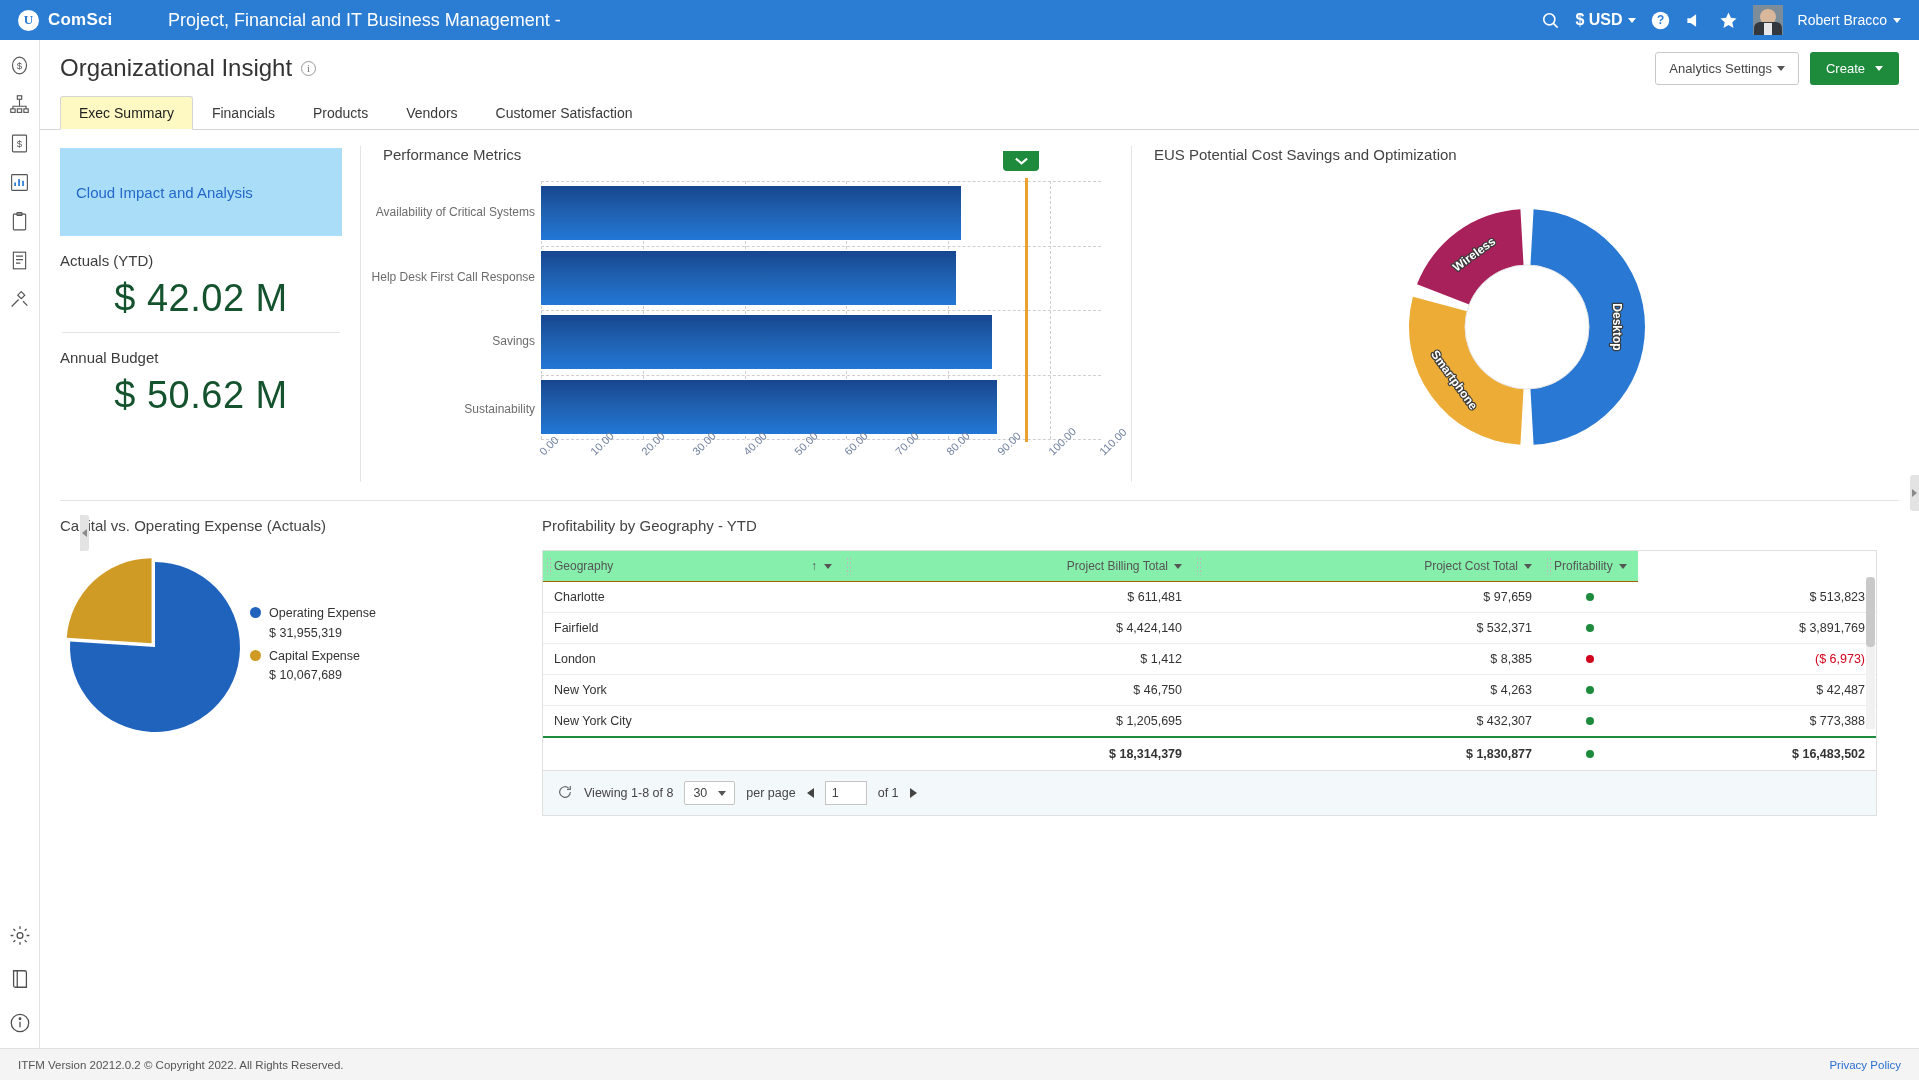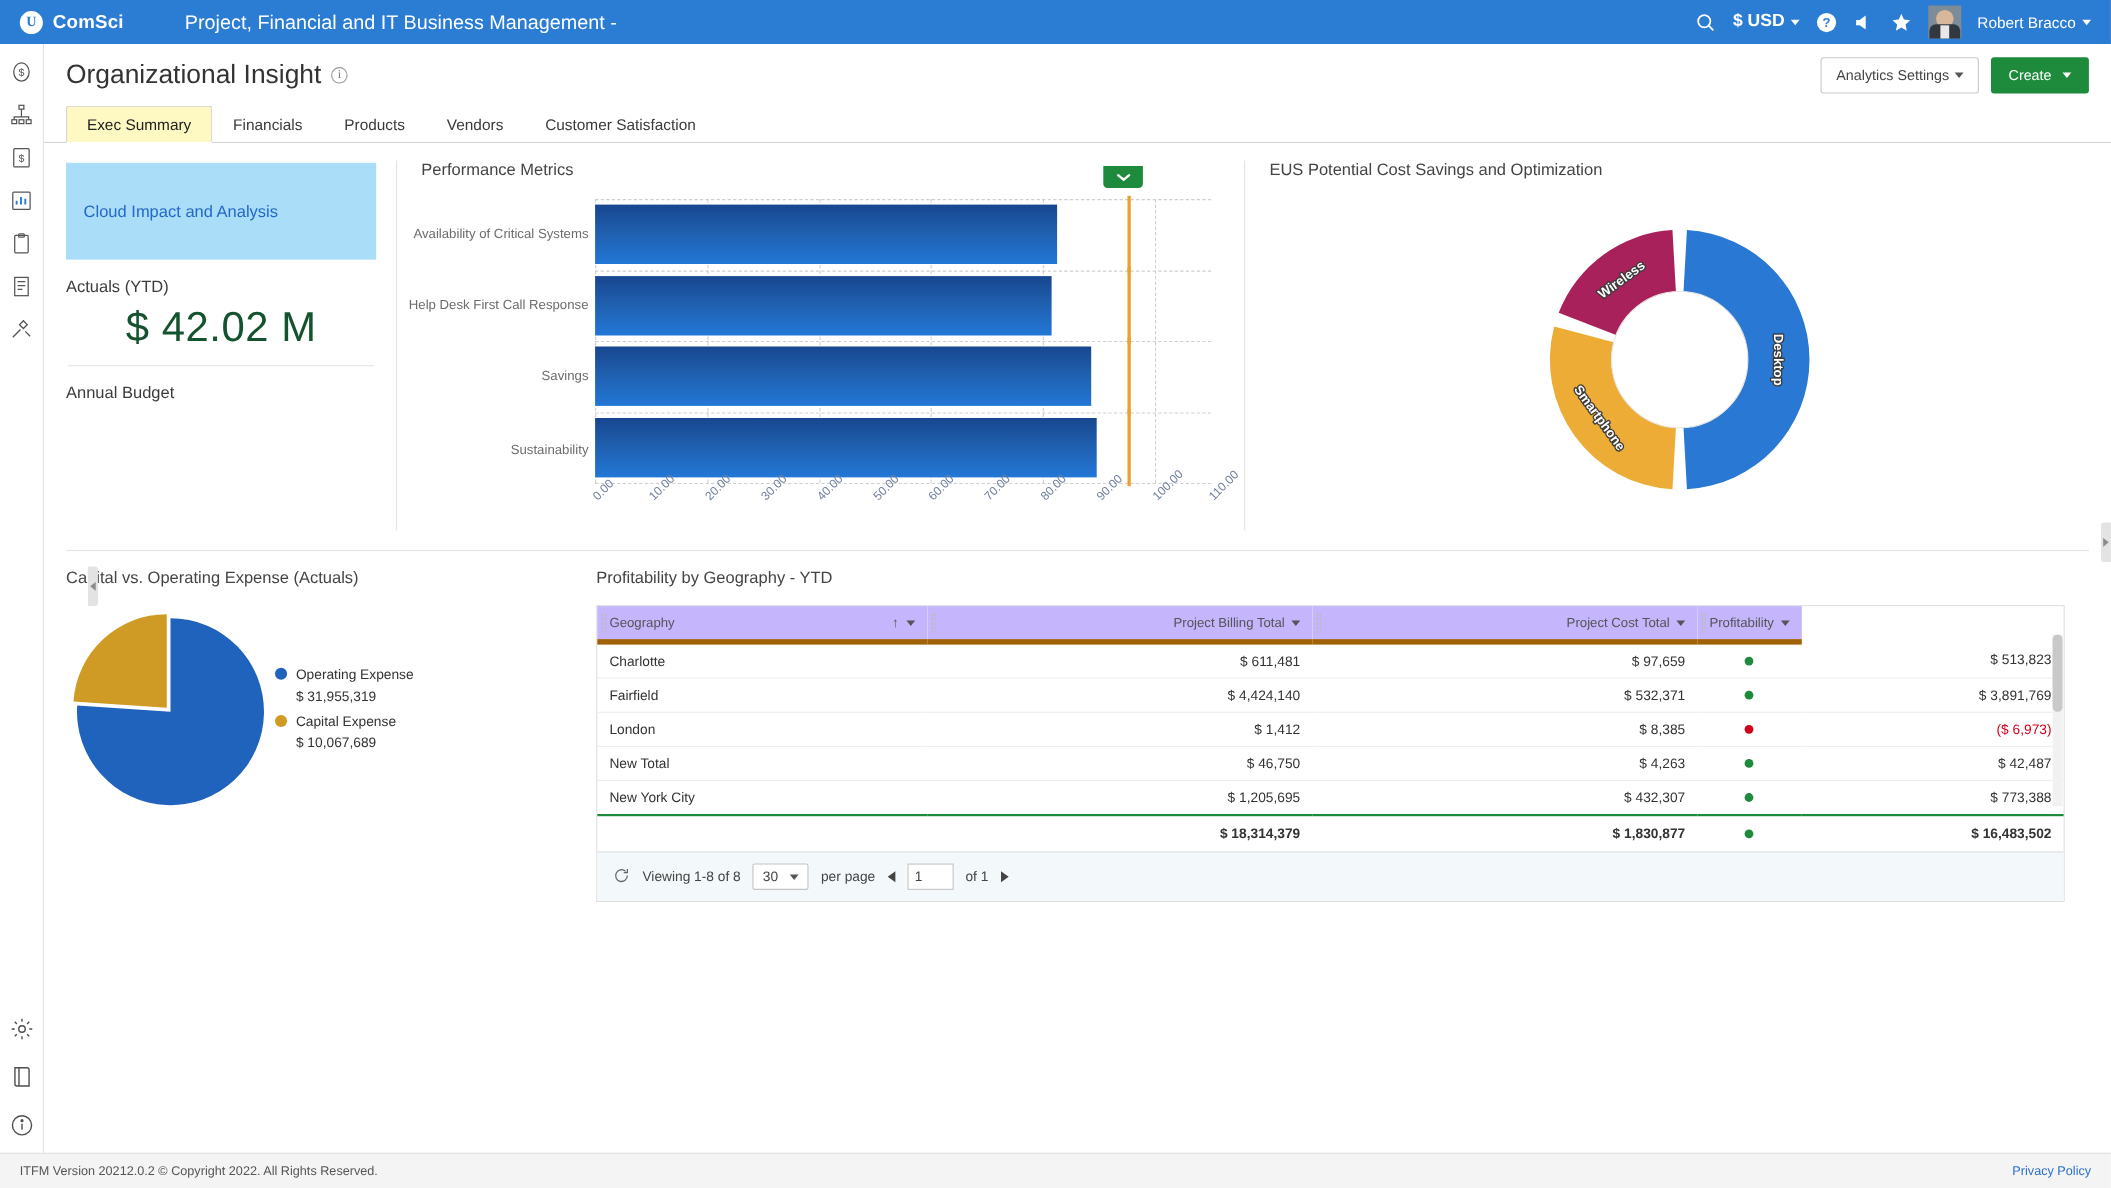--- a/index.html
+++ b/index.html
@@ -343,6 +343,7 @@
         <div class="kpi-sep"></div>
         <div class="kpi-block">
           <div class="kpi-label">Annual Budget</div>
+          <div class="kpi-value">$ 50.62 M</div>
         </div>
       </div>
 

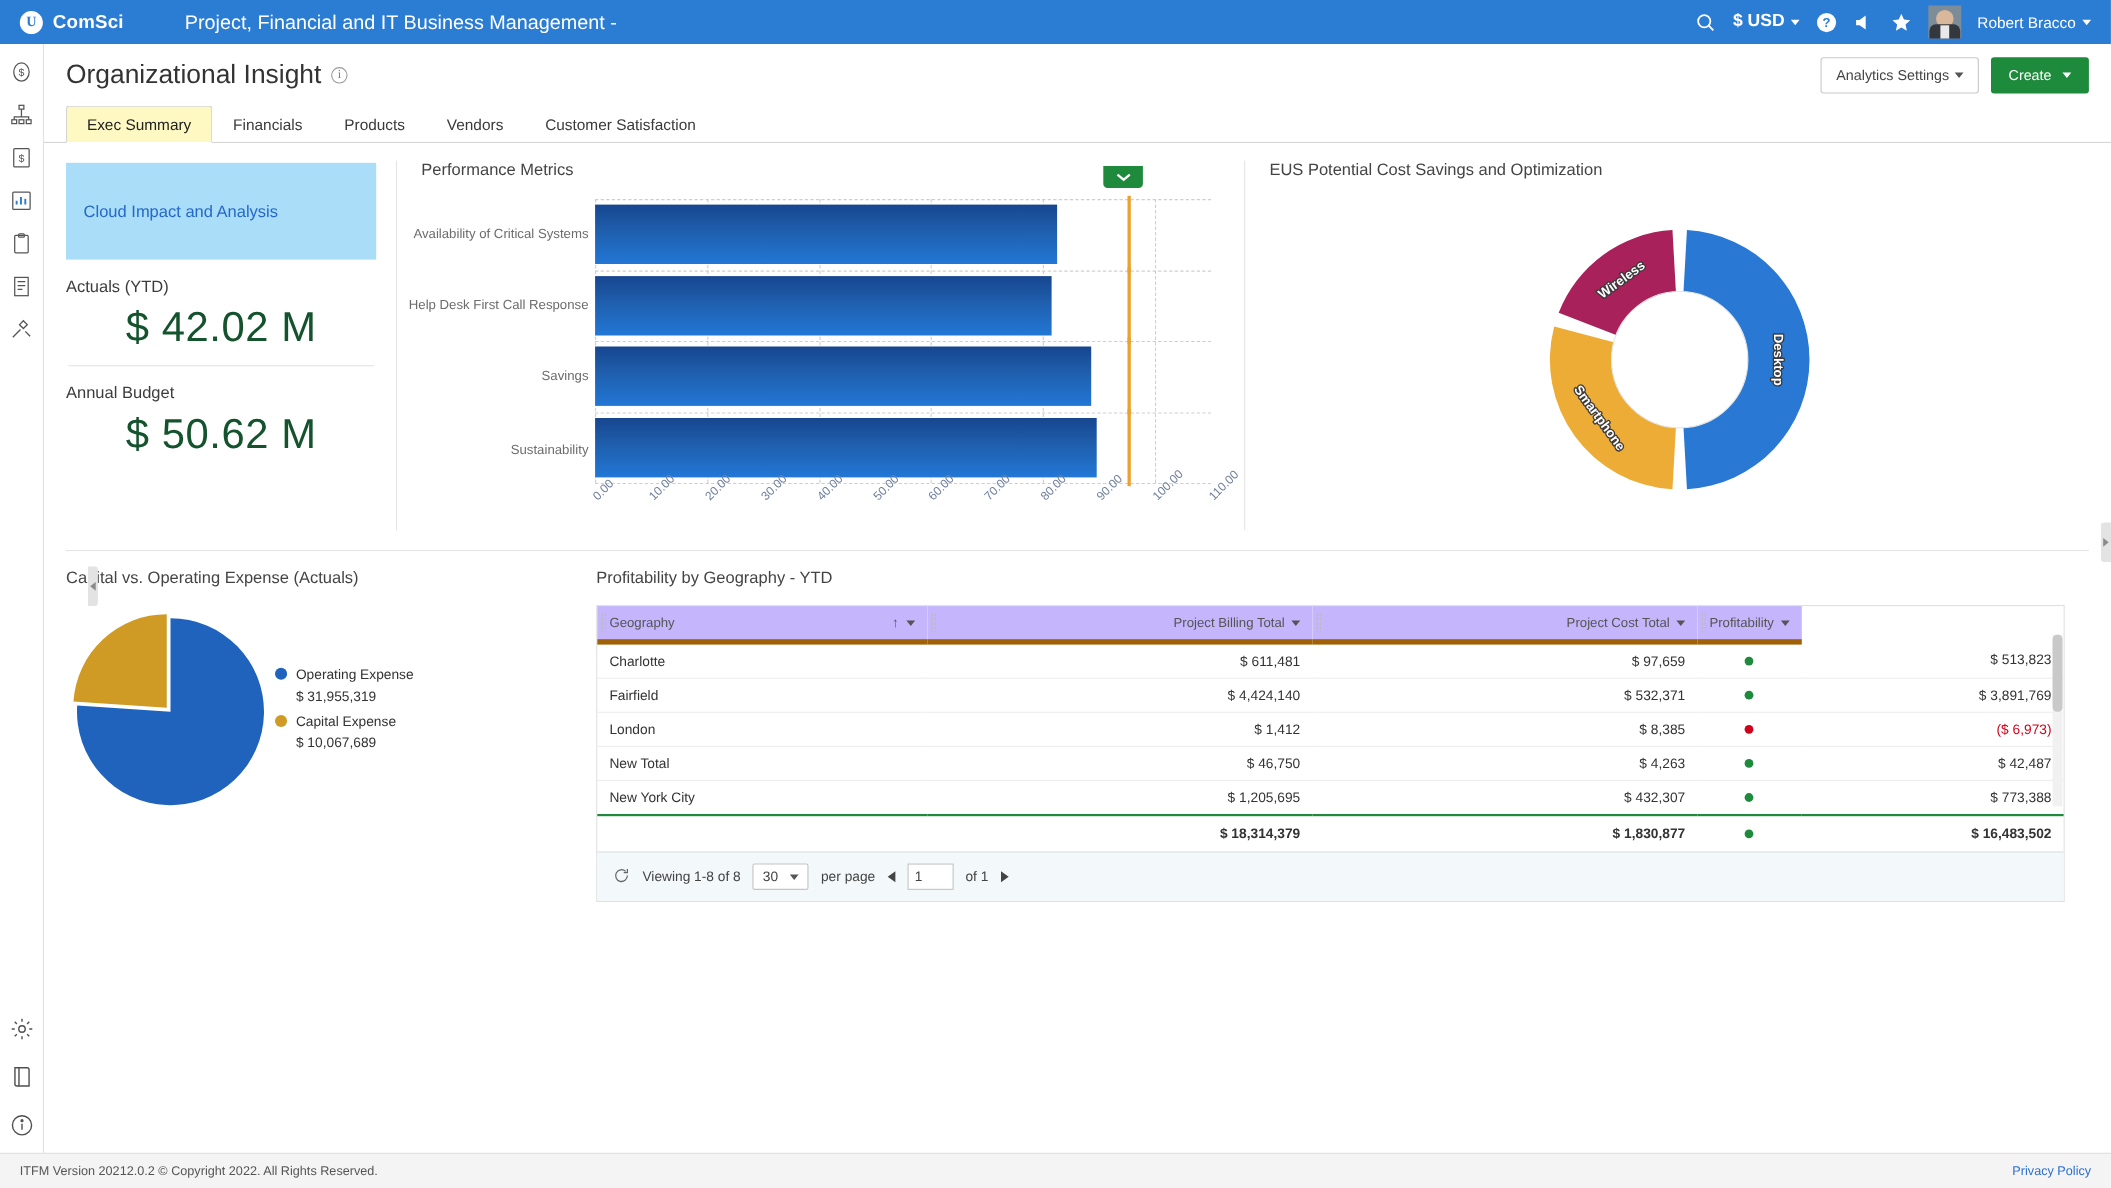--- a/index.html
+++ b/index.html
@@ -138,7 +138,7 @@
   .tbl-wrap { border:1px solid #e0e0e0; width:1335px; margin-top:16px; background:#fff; position:relative; }
   table { width:100%; border-collapse:collapse; font-size:12.5px; color:#333; }
   thead th {
-    background:#c4b5fd; border-bottom:5px solid #a16207; font-weight:400; color:#555;
+    background:#86efac; border-bottom:1px solid #a16207; font-weight:400; color:#555;
     padding:8px 11px; font-size:12px; position:relative; white-space:nowrap;
   }
   .th-inner { display:flex; align-items:center; gap:6px; }

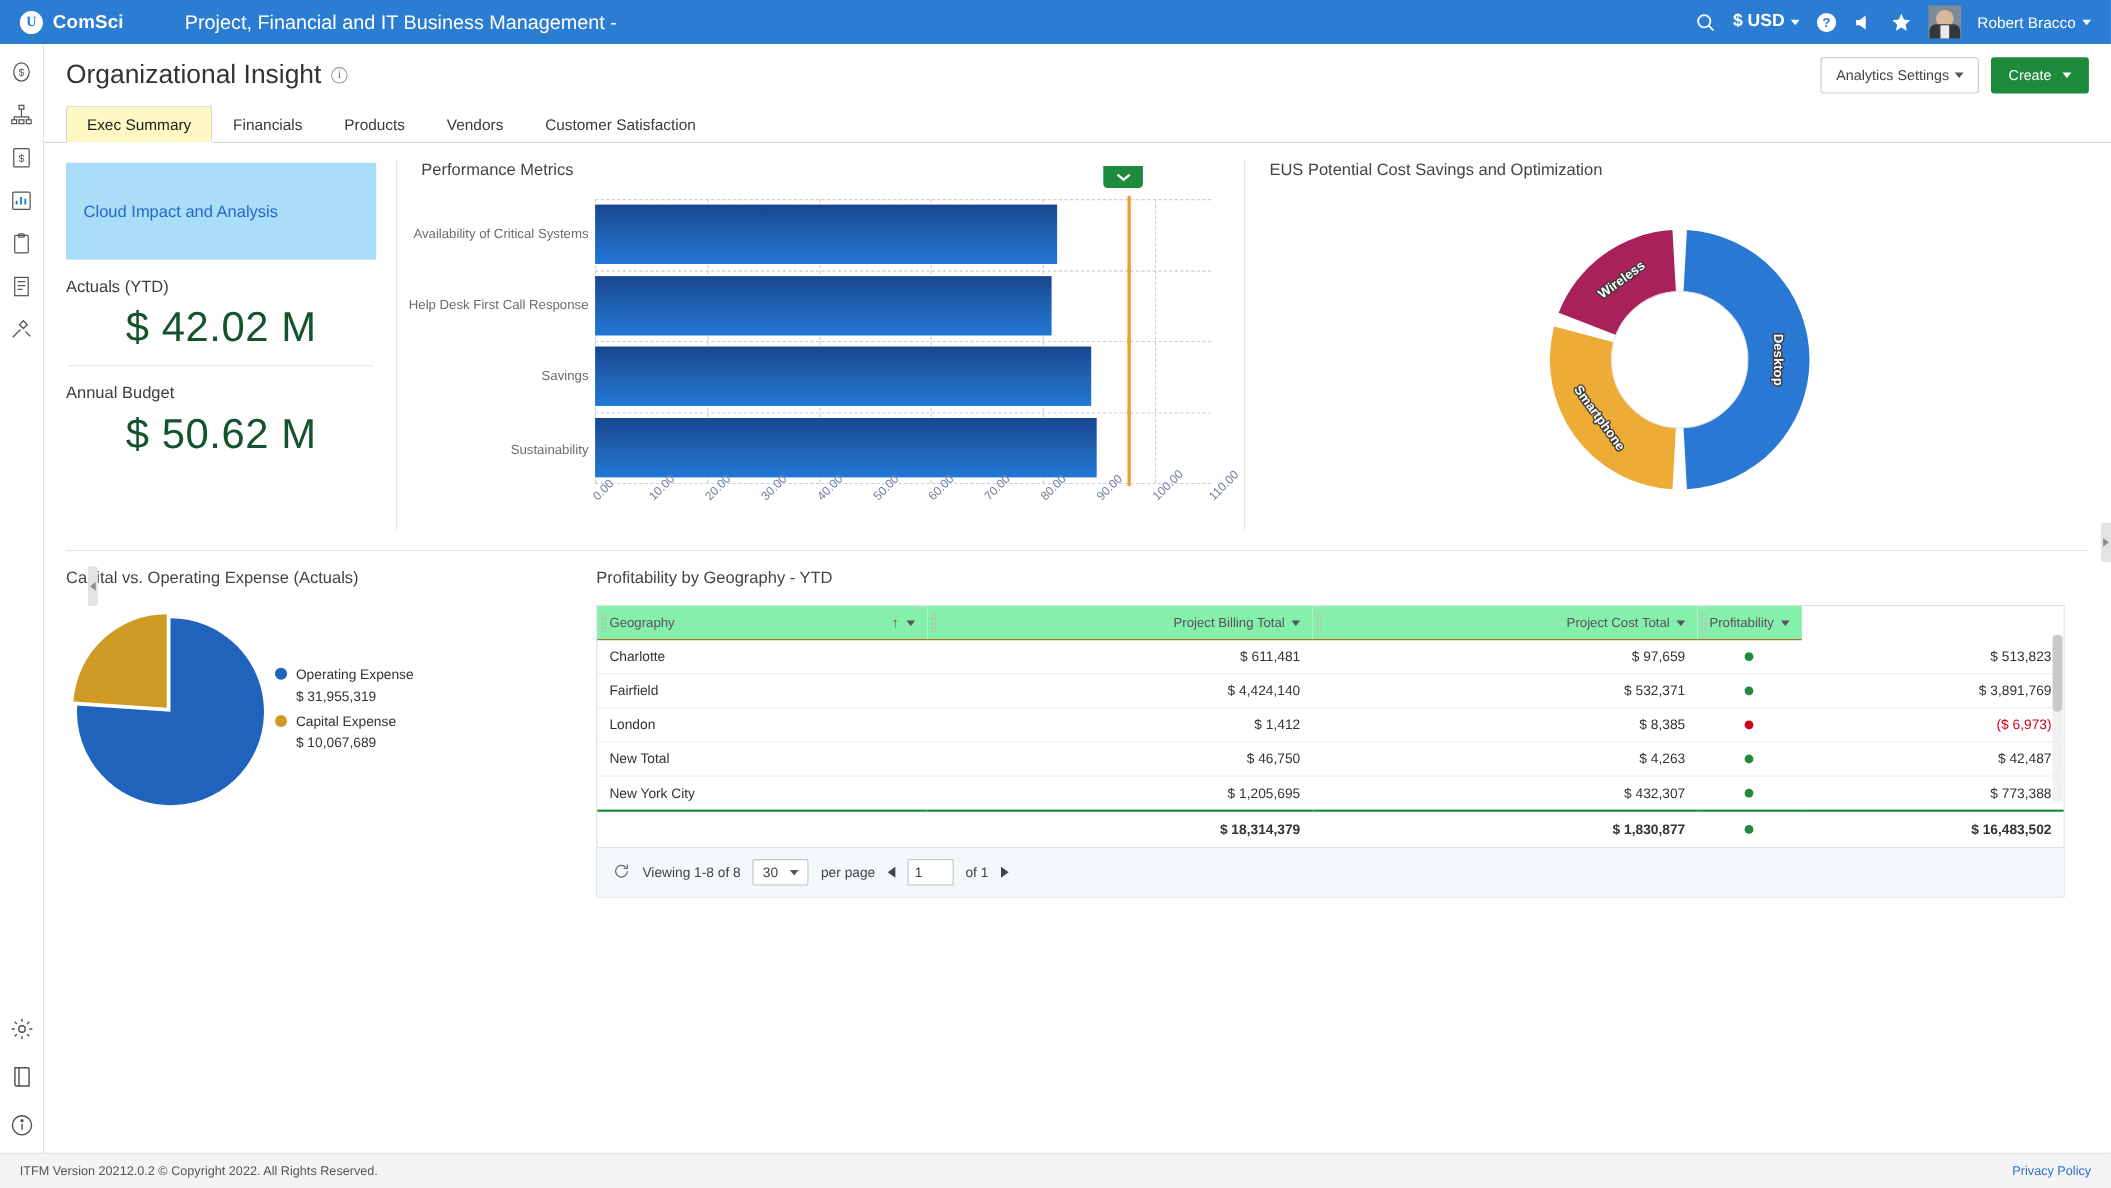--- a/index.html
+++ b/index.html
@@ -504,7 +504,7 @@
                   <td class="num neg">($ 6,973)</td>
                 </tr>
                 <tr>
-                  <td>New Total</td>
+                  <td>New York</td>
                   <td class="num">$ 46,750</td>
                   <td class="num">$ 4,263</td>
                   <td class="dotcell"><span class="sdot" style="background:#1d8a3c"></span></td>

